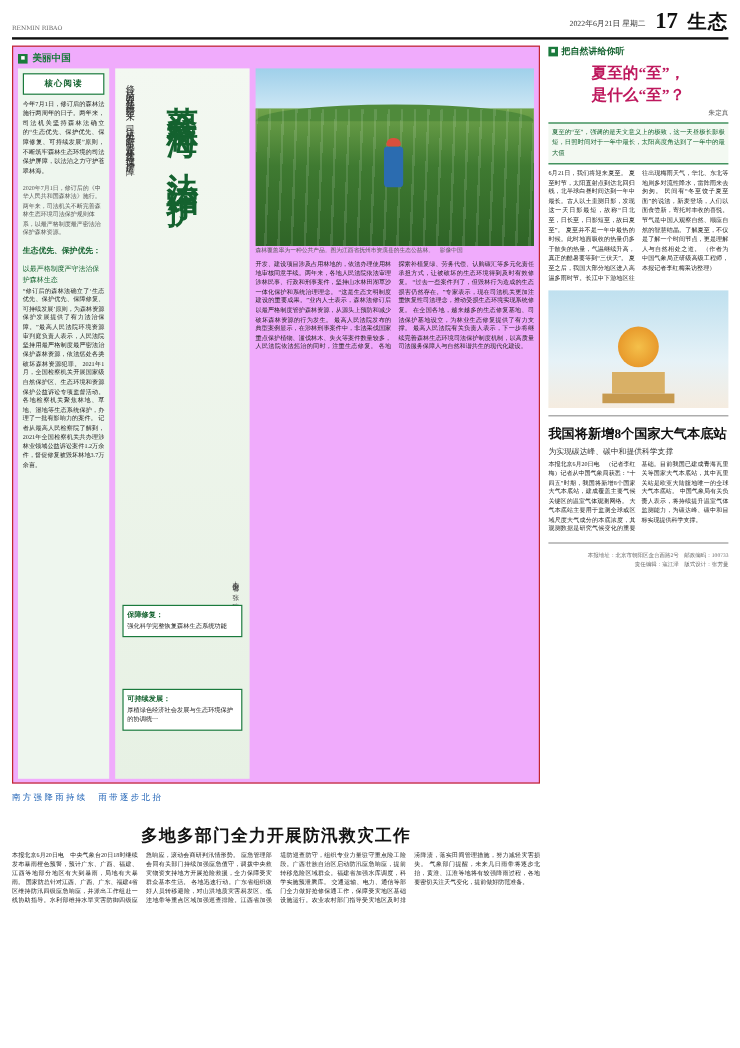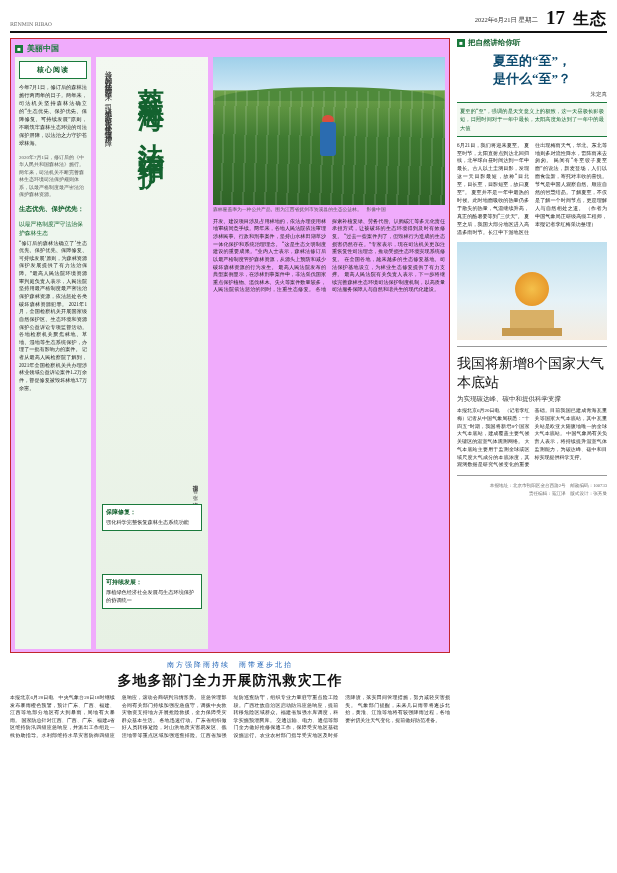--- a/index.html
+++ b/index.html
@@ -113,7 +113,7 @@
 
   
   .rail-head { display:flex; align-items:center; gap:3px; font-size:7.5px; font-weight:700; color:#14622f; margin-bottom:3px;}
-  .rail-title { text-align:center; font-size:13px; font-weight:700; color:#0c4a6e; line-height:1.35; margin:4px 0;}
+  .rail-title { text-align:center; font-size:13px; font-weight:700; color:#be185d; line-height:1.35; margin:4px 0;}
   .rail-by { text-align:right; font-size:5.5px; color:#555; margin-bottom:4px;}
   .rail-lead {
     border-top:1px solid #1a7a3c; border-bottom:1px solid #1a7a3c;

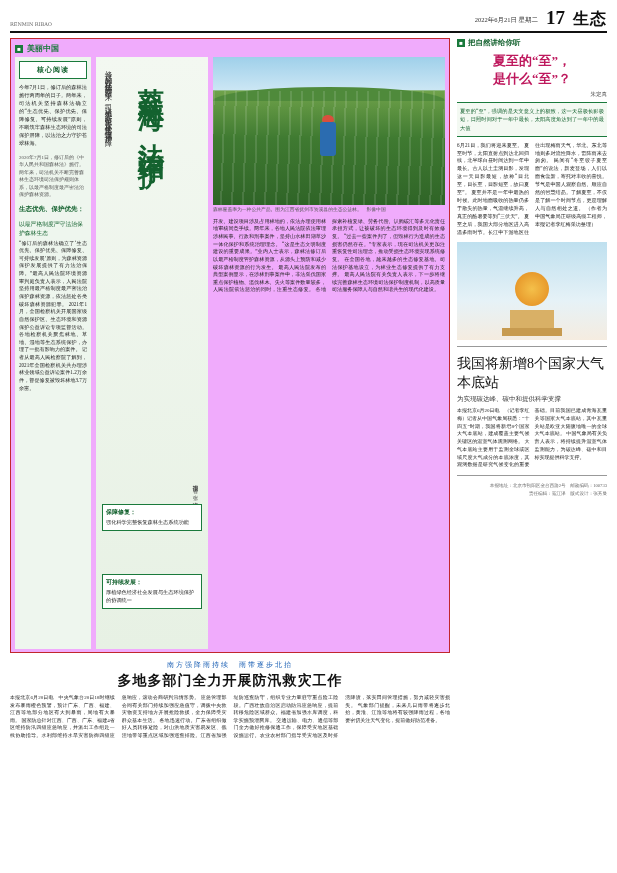--- a/index.html
+++ b/index.html
@@ -129,7 +129,7 @@
          background:radial-gradient(circle,#f4c04a 0%,#e89a2c 70%,#d98420 100%); }
   .stand { position:absolute; left:50%; bottom:12px; margin-left:-22px; width:44px; height:18px; background:#d9b066; }
   .stand2 { position:absolute; left:50%; bottom:4px; margin-left:-30px; width:60px; height:8px; background:#c79a4f;}
-  .rail-h2 { font-size:14px; font-weight:400; line-height:1.35; margin:8px 0 2px; }
+  .rail-h2 { font-size:11px; font-weight:700; line-height:1.35; margin:8px 0 2px; }
   .rail-h2s { font-size:6.5px; color:#333; margin-bottom:3px; }
   .rail-small { font-size:5px; line-height:1.55; text-align:justify; color:#222; column-count:2; column-gap:5px;}
   .hr { border-top:1px solid #999; margin:6px 0; }

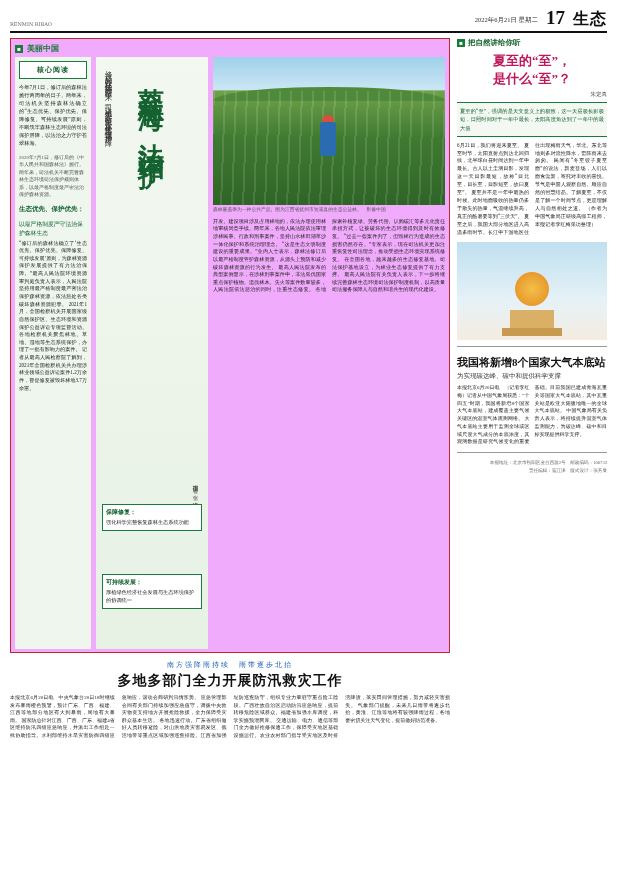--- a/index.html
+++ b/index.html
@@ -107,7 +107,7 @@
   .twocol { column-count:2; column-gap:6px; font-size:5.1px; line-height:1.5; text-align:justify; color:#222; }
 
   
-  .art-kicker { text-align:center; font-size:7px; color:#1a5fb4; margin:7px 0 2px; letter-spacing:2px;}
+  .art-kicker { font-size:7px; color:#1a5fb4; margin:7px 0 18px; letter-spacing:2px;}
   .art-title { text-align:center; font-size:14px; font-weight:700; letter-spacing:1px; margin-bottom:4px;}
   .art-body { column-count:4; column-gap:7px; font-size:5px; line-height:1.5; text-align:justify; color:#222;}
 

